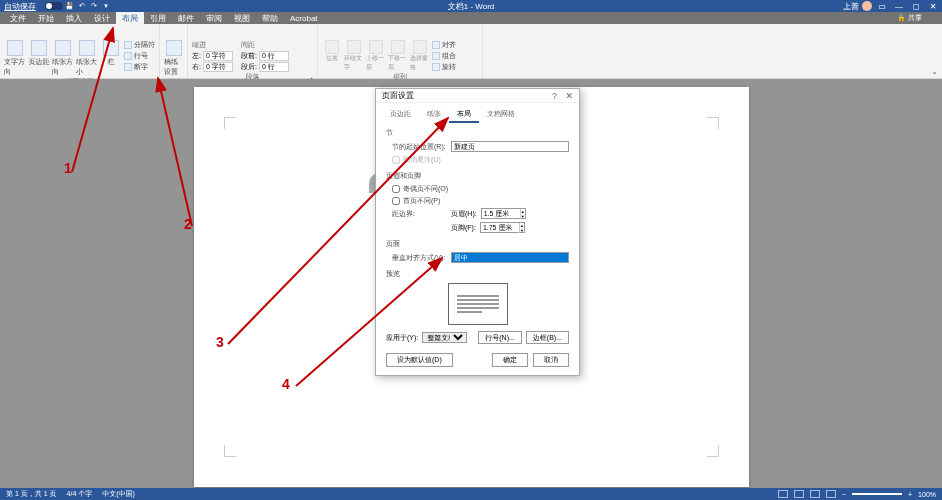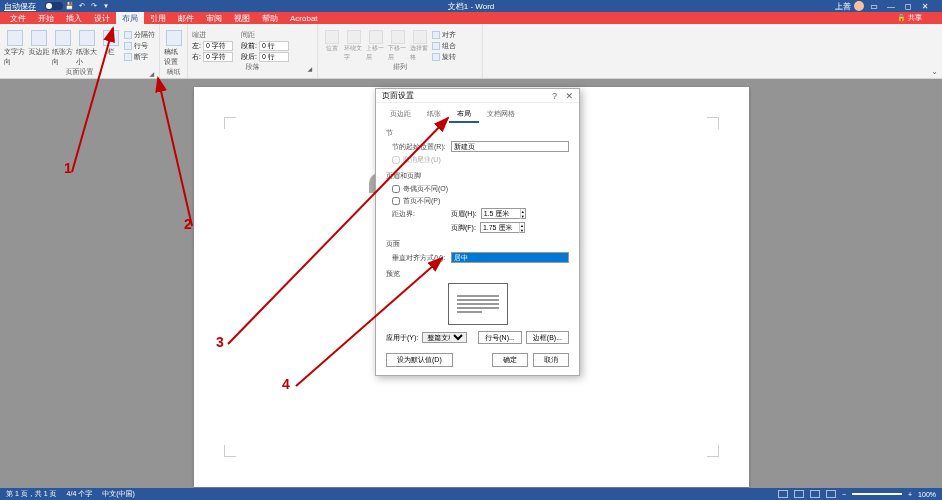--- a/index.html
+++ b/index.html
@@ -16,7 +16,7 @@
 .titlebar .search-wrap { position: absolute; left: 380px; display: flex; align-items: center; }
 .titlebar .search { width: 250px; height: 10px; background: #41639c; border: none; color: #fff; font-size: 7px; padding-left: 14px; }
 .titlebar .search-icon-pos { position: absolute; left: 3px; font-size: 7px; }
-.titlebar .right { position: absolute; right: 10px; display: flex; align-items: center; gap: 3px; }
+.titlebar .right { position: absolute; right: 2px; display: flex; align-items: center; gap: 3px; }
 .titlebar .avatar { width: 10px; height: 10px; background: #f4c2a1; border-radius: 50%; }
 .titlebar .winbtn { width: 14px; height: 12px; display: flex; align-items: center; justify-content: center; font-size: 8px; }
 

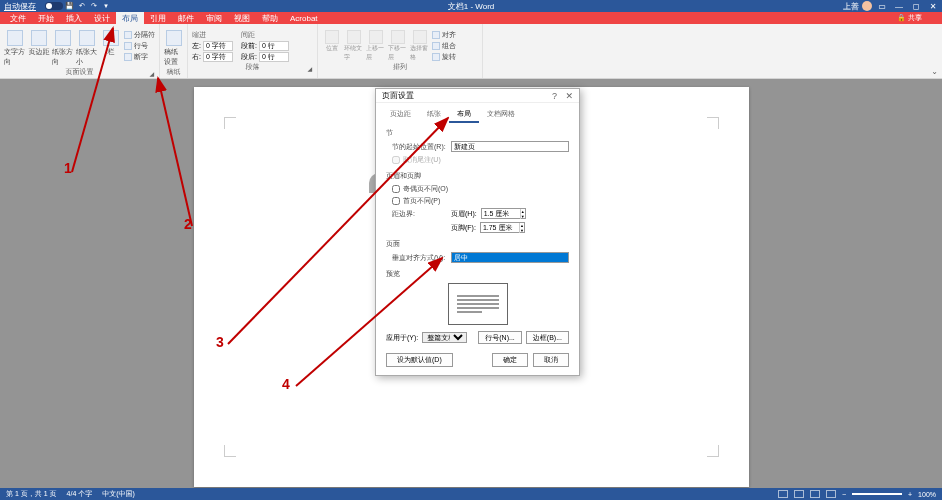--- a/index.html
+++ b/index.html
@@ -21,7 +21,7 @@
 .titlebar .winbtn { width: 14px; height: 12px; display: flex; align-items: center; justify-content: center; font-size: 8px; }
 
 
-.ribbon-tabs { height: 12px; background: #ef4444; display: flex; align-items: center; font-size: 8px; color: #fff; padding-left: 4px; position: relative; }
+.ribbon-tabs { height: 12px; background: #737373; display: flex; align-items: center; font-size: 8px; color: #fff; padding-left: 4px; position: relative; }
 .ribbon-tabs .tab { padding: 0 6px; height: 12px; display: flex; align-items: center; cursor: pointer; }
 .ribbon-tabs .tab.active { background: #f3f3f3; color: #2b579a; }
 .ribbon-tabs .share { position: absolute; right: 20px; display: flex; align-items: center; gap: 2px; font-size: 7px; }

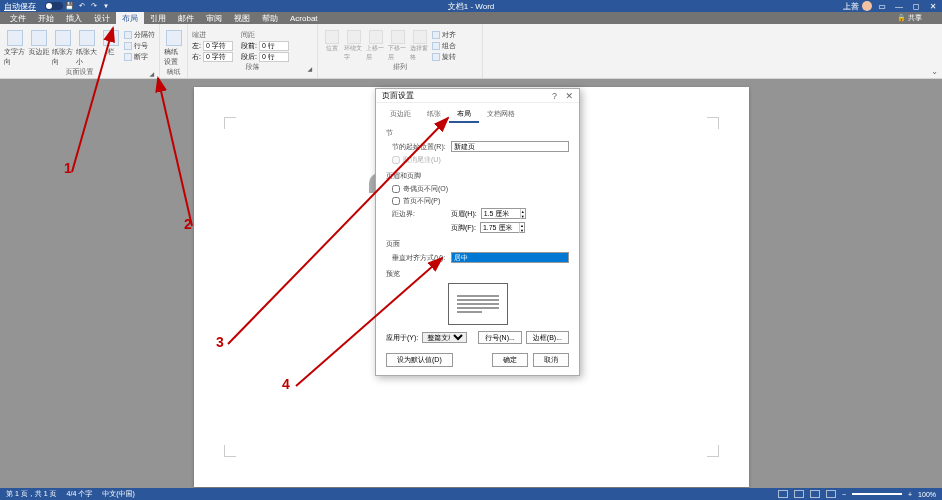--- a/index.html
+++ b/index.html
@@ -28,7 +28,7 @@
 
 
 .ribbon { height: 55px; background: #f3f3f3; border-bottom: 1px solid #d4d4d4; display: flex; position: relative; }
-.ribbon-group { border-right: 1px solid #e1e1e1; padding: 6px 4px; display: flex; flex-direction: column; }
+.ribbon-group { border-right: 1px solid #e1e1e1; padding: 16px 4px; display: flex; flex-direction: column; }
 .ribbon-group .controls { flex: 1; display: flex; gap: 2px; }
 .ribbon-group .label { font-size: 7px; color: #666; text-align: center; position: relative; }
 .ribbon-group .launcher { position: absolute; right: 1px; bottom: 0; font-size: 6px; color: #666; cursor: pointer; }

